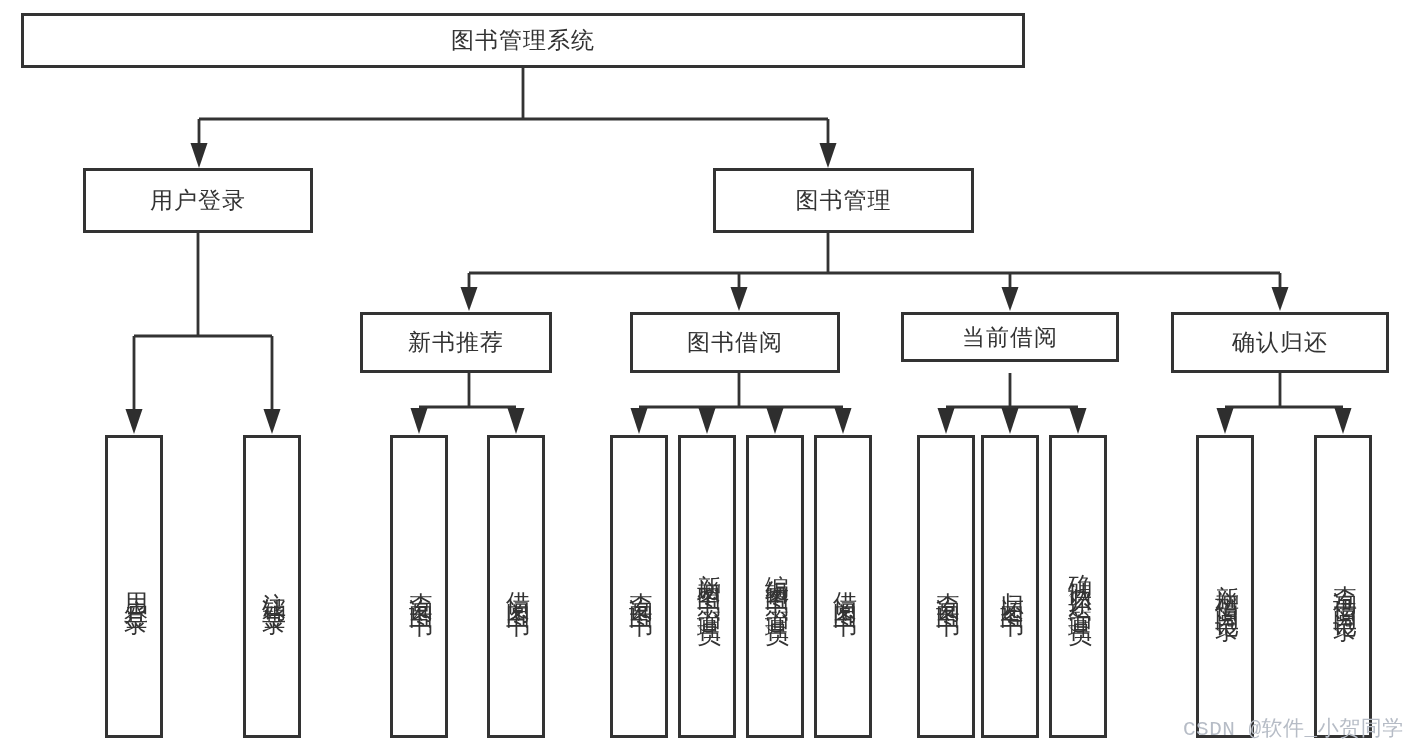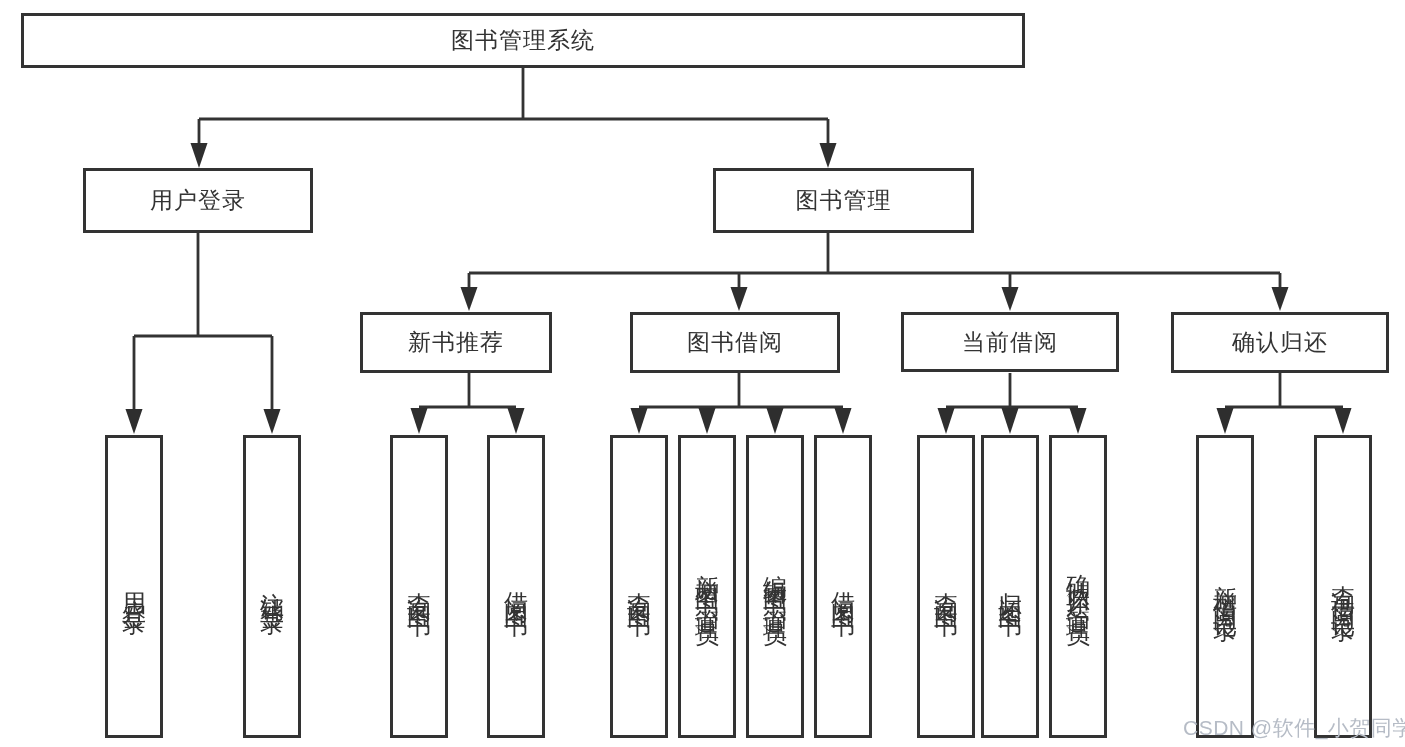--- a/index.html
+++ b/index.html
@@ -7,7 +7,7 @@
     position:relative;
     width:1405px;height:747px;
     background:#ffffff;
-    font-family:Liberation Sans, sans-serif;
+    font-family:Liberation Mono, monospace;
     overflow:hidden;
   }
   svg.wires{position:absolute;left:0;top:0;z-index:1;}

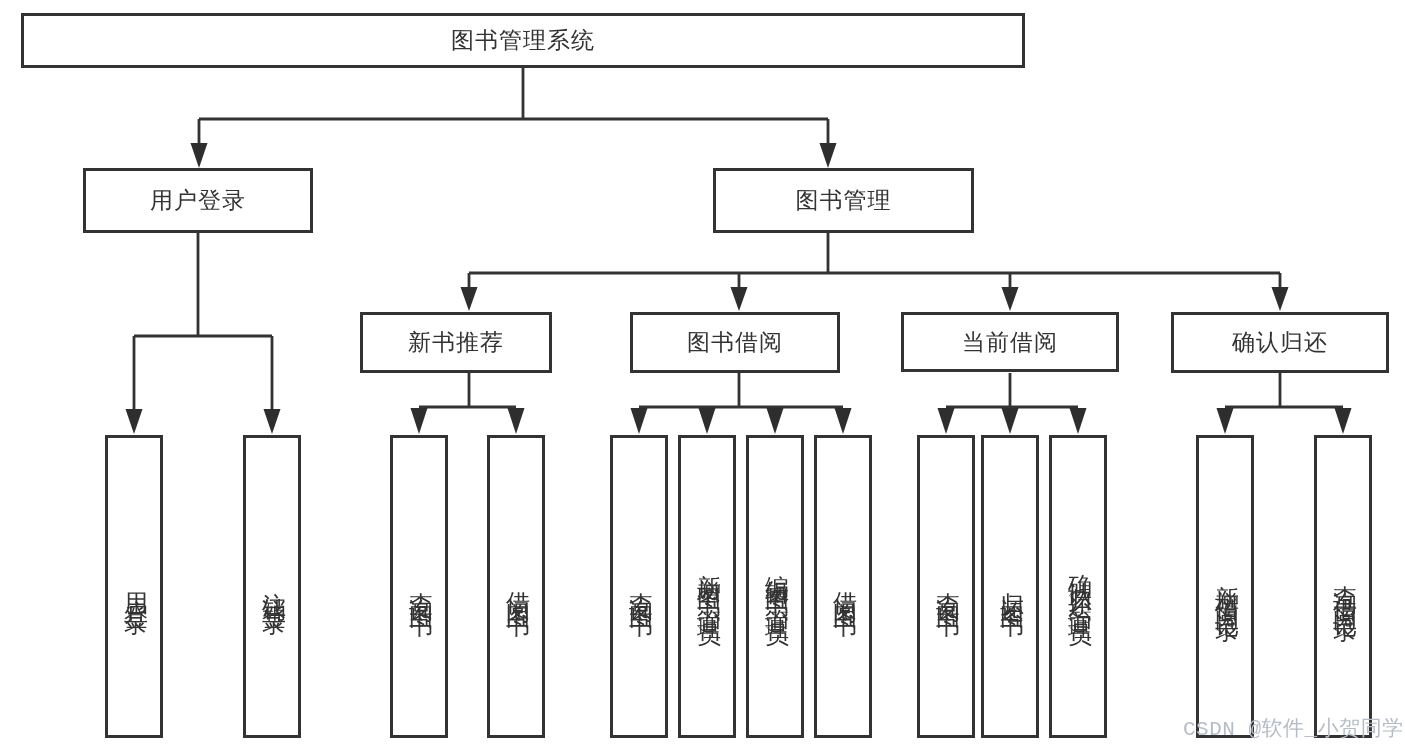--- a/index.html
+++ b/index.html
@@ -111,7 +111,7 @@
   <div class="box" style="left:630px;top:312px;width:210px;height:61px">
     <span class="lbl">图书借阅</span>
   </div>
-  <div class="box" style="left:901px;top:312px;width:218px;height:60px">
+  <div class="box" style="left:901px;top:312px;width:218px;height:50px">
     <span class="lbl">当前借阅</span>
   </div>
   <div class="box" style="left:1171px;top:312px;width:218px;height:61px">

